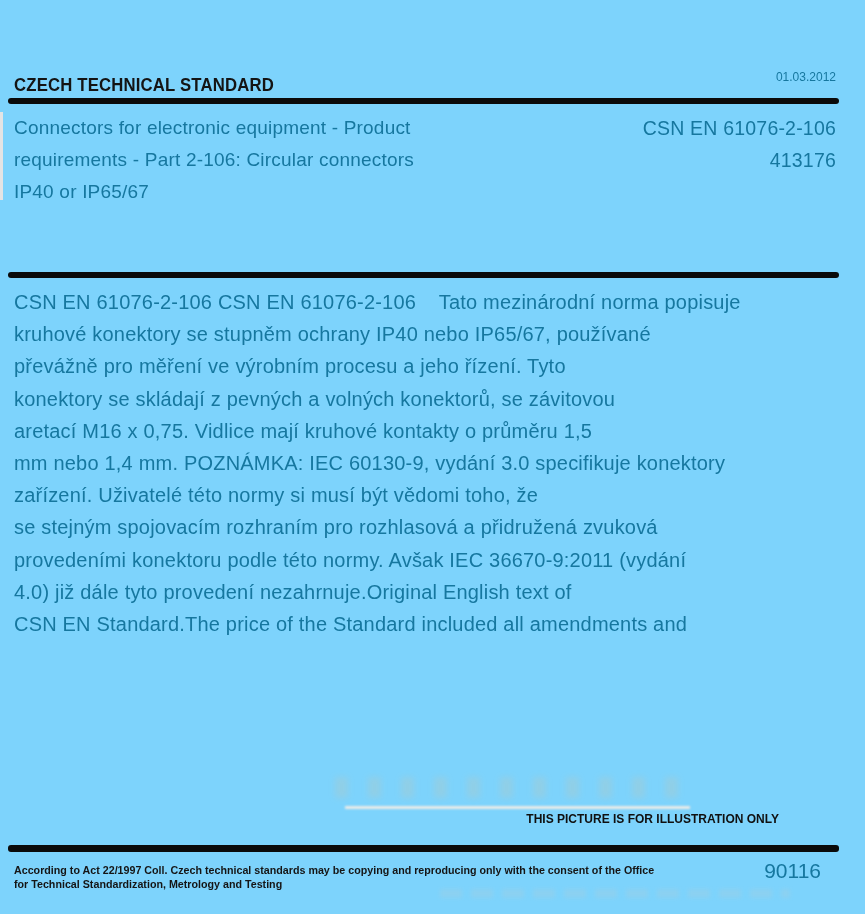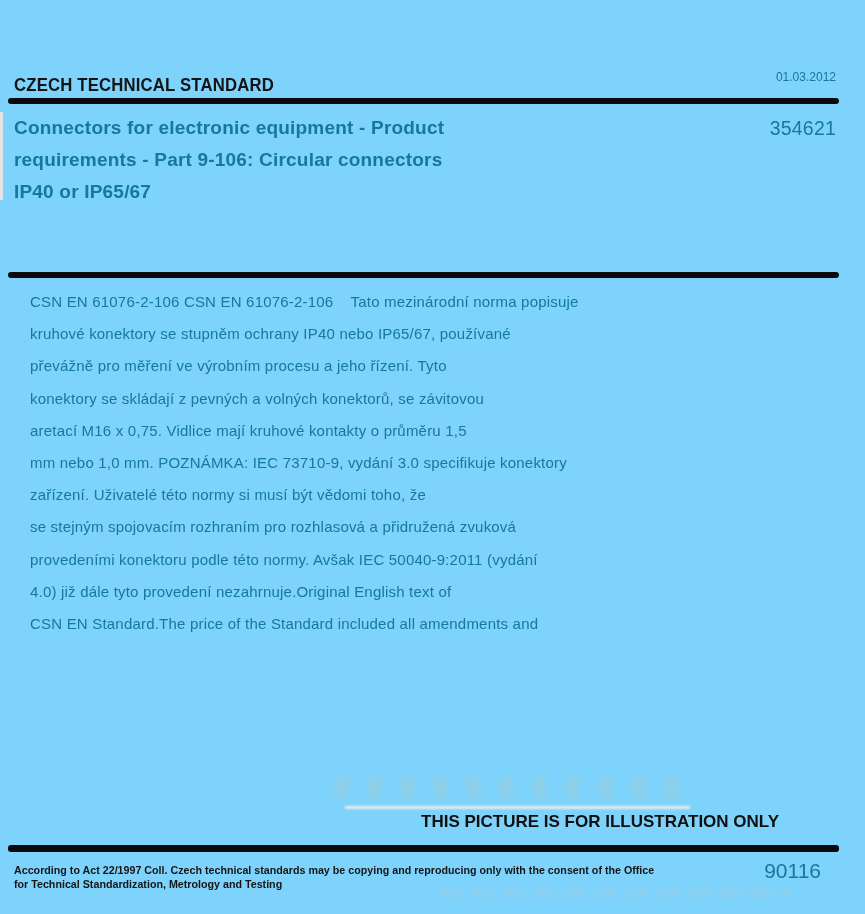--- a/index.html
+++ b/index.html
@@ -58,7 +58,7 @@
     color: #16779f;
     letter-spacing: 0.2px;
   }
-  .title-line { white-space: pre; font-weight: bold; }
+  .title-line { white-space: pre; }
   .doc-numbers {
     position: absolute;
     right: 29px; top: 112px;

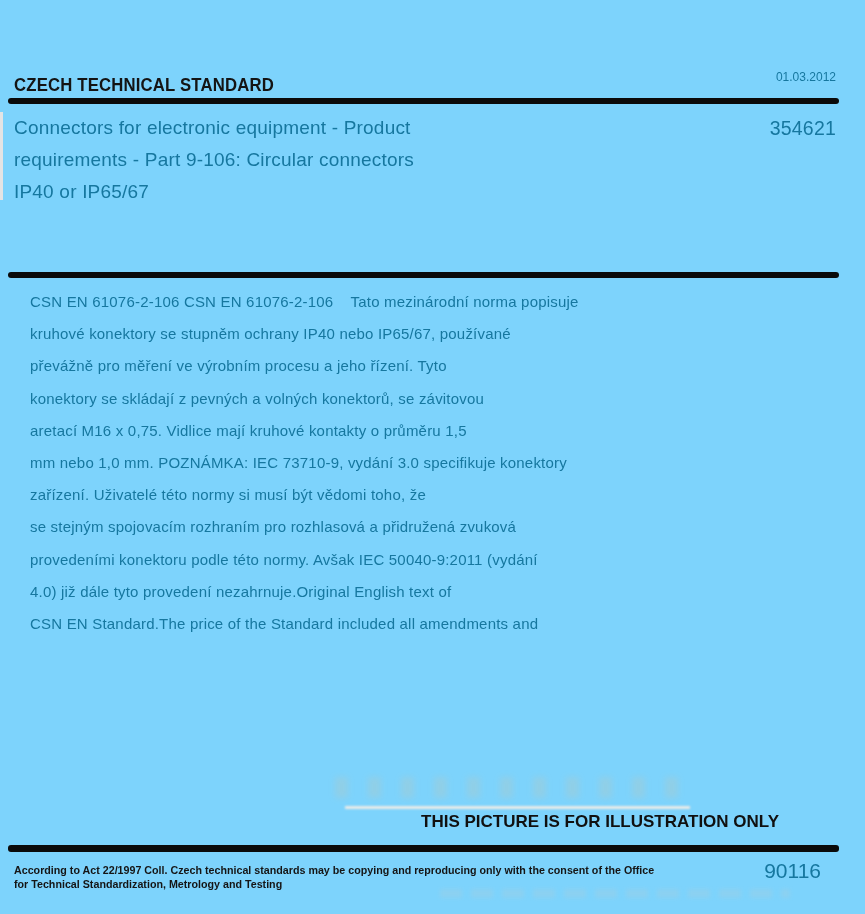--- a/index.html
+++ b/index.html
@@ -149,6 +149,7 @@
     <div class="title-line">IP40 or IP65/67</div>
   </div>
   <div class="doc-numbers">
+    <div>CSN EN 61076-2-106</div>
     <div>354621</div>
   </div>
   <div class="rule rule-2"></div>

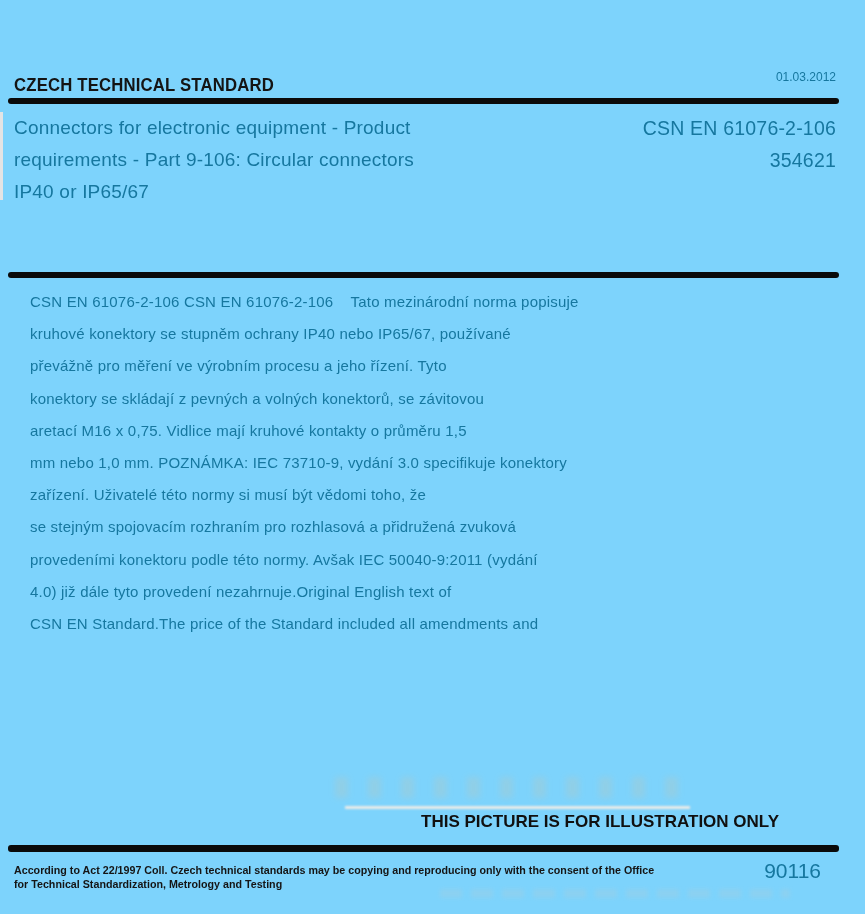--- a/index.html
+++ b/index.html
@@ -145,7 +145,7 @@
   <div class="title-edge"></div>
   <div class="title-lines">
     <div class="title-line">Connectors for electronic equipment - Product</div>
-    <div class="title-line">requirements - Part 9-106: Circular connectors</div>
+    <div class="title-line">requirements - Part 2-106: Circular connectors</div>
     <div class="title-line">IP40 or IP65/67</div>
   </div>
   <div class="doc-numbers">

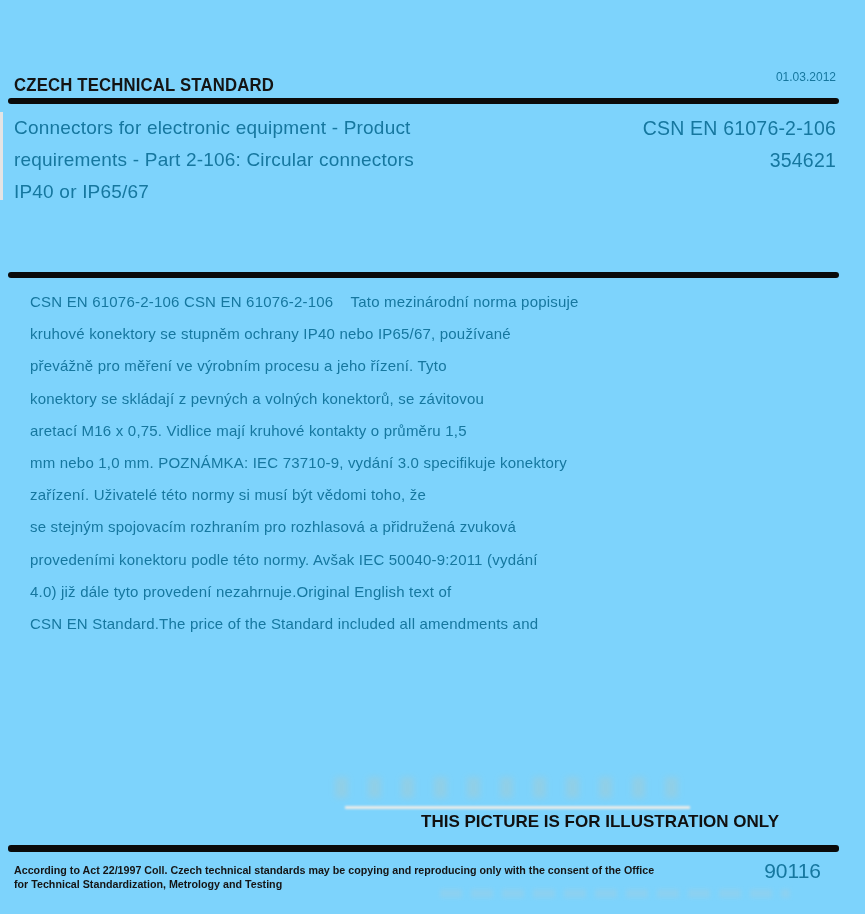--- a/index.html
+++ b/index.html
@@ -150,7 +150,7 @@
   </div>
   <div class="doc-numbers">
     <div>CSN EN 61076-2-106</div>
-    <div>354621</div>
+    <div>413176</div>
   </div>
   <div class="rule rule-2"></div>
 

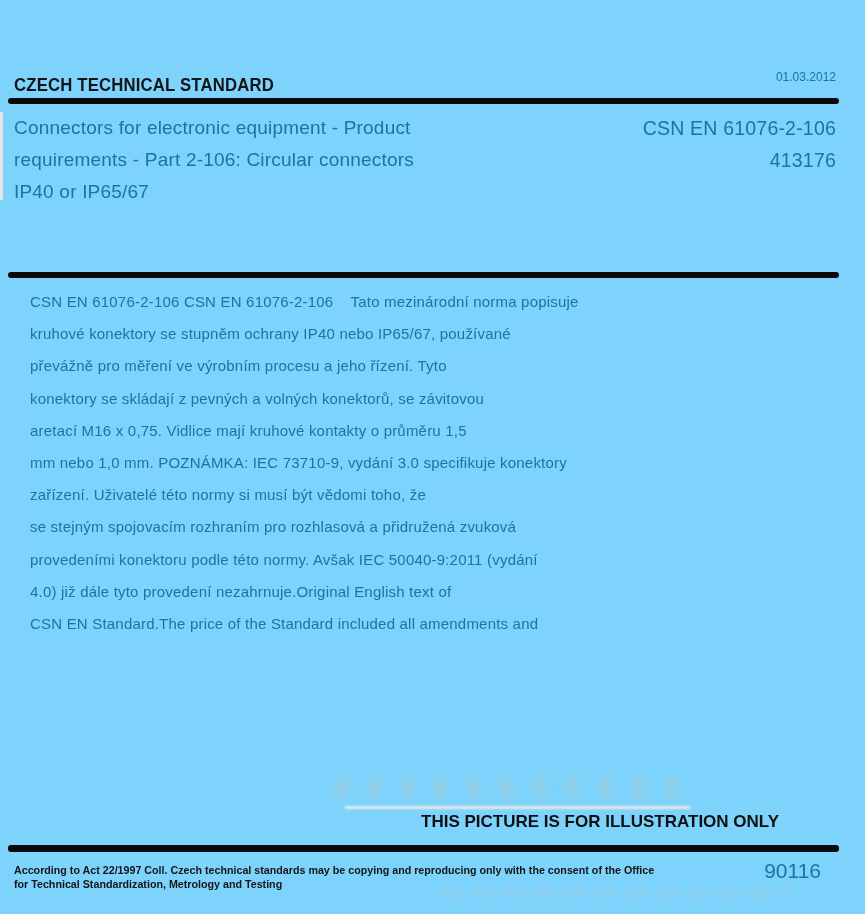--- a/index.html
+++ b/index.html
@@ -71,9 +71,9 @@
   
   .abstract {
     position: absolute;
-    left: 30px; top: 286px;
+    left: 14px; top: 286px;
     width: 820px;
-    font-size: 15px;
+    font-size: 20px;
     line-height: 32.2px;
     color: #16779f;
     letter-spacing: 0.2px;

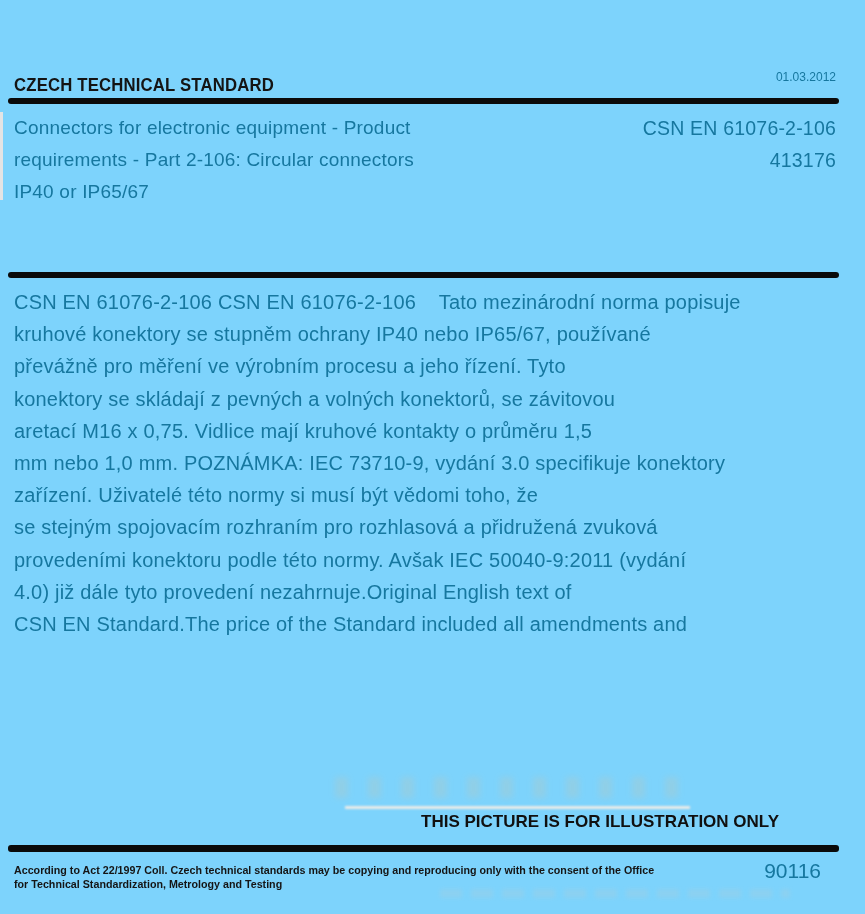--- a/index.html
+++ b/index.html
@@ -160,7 +160,7 @@
     <div class="abstract-line">převážně pro měření ve výrobním procesu a jeho řízení. Tyto</div>
     <div class="abstract-line">konektory se skládají z pevných a volných konektorů, se závitovou</div>
     <div class="abstract-line">aretací M16 x 0,75. Vidlice mají kruhové kontakty o průměru 1,5</div>
-    <div class="abstract-line">mm nebo 1,0 mm. POZNÁMKA: IEC 73710-9, vydání 3.0 specifikuje konektory</div>
+    <div class="abstract-line">mm nebo 1,4 mm. POZNÁMKA: IEC 60130-9, vydání 3.0 specifikuje konektory</div>
     <div class="abstract-line">zařízení. Uživatelé této normy si musí být vědomi toho, že</div>
     <div class="abstract-line">se stejným spojovacím rozhraním pro rozhlasová a přidružená zvuková</div>
     <div class="abstract-line">provedeními konektoru podle této normy. Avšak IEC 50040-9:2011 (vydání</div>

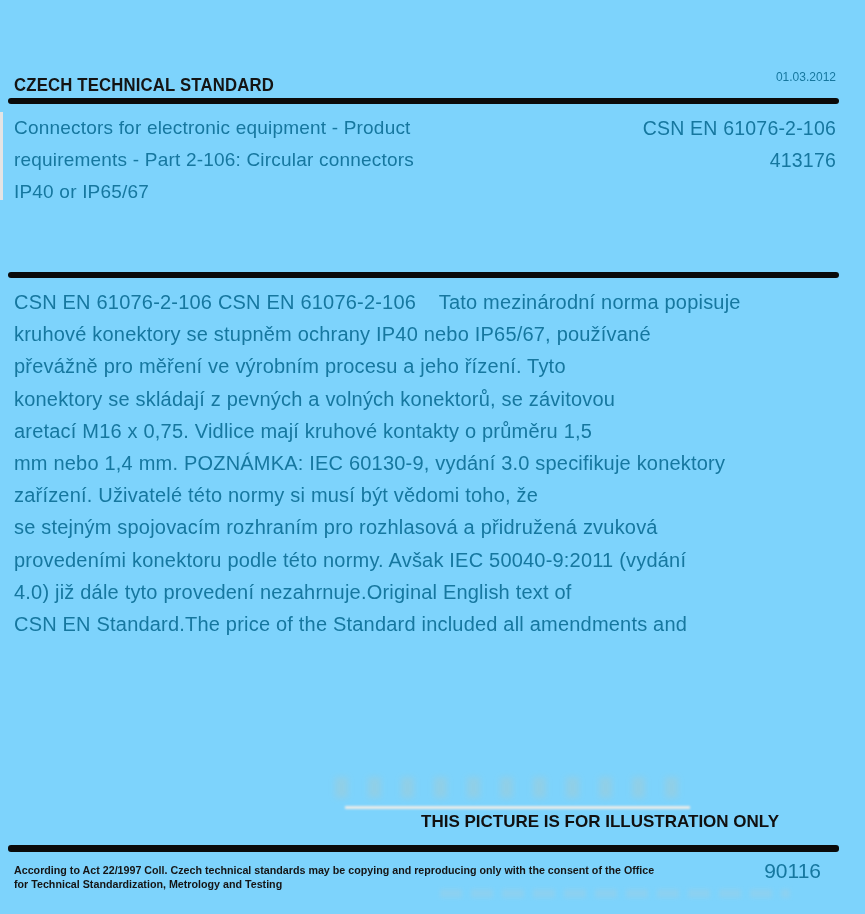--- a/index.html
+++ b/index.html
@@ -163,7 +163,7 @@
     <div class="abstract-line">mm nebo 1,4 mm. POZNÁMKA: IEC 60130-9, vydání 3.0 specifikuje konektory</div>
     <div class="abstract-line">zařízení. Uživatelé této normy si musí být vědomi toho, že</div>
     <div class="abstract-line">se stejným spojovacím rozhraním pro rozhlasová a přidružená zvuková</div>
-    <div class="abstract-line">provedeními konektoru podle této normy. Avšak IEC 50040-9:2011 (vydání</div>
+    <div class="abstract-line">provedeními konektoru podle této normy. Avšak IEC 36670-9:2011 (vydání</div>
     <div class="abstract-line">4.0) již dále tyto provedení nezahrnuje.Original English text of</div>
     <div class="abstract-line">CSN EN Standard.The price of the Standard included all amendments and</div>
   </div>

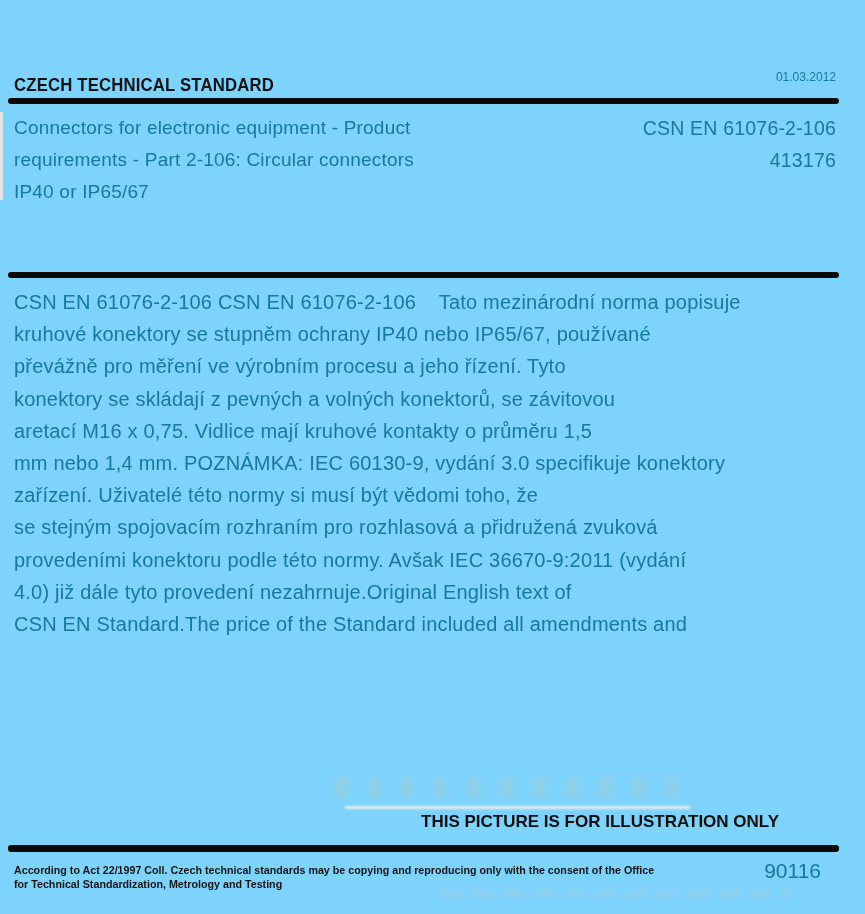--- a/index.html
+++ b/index.html
@@ -99,7 +99,7 @@
   .illustration-caption {
     position: absolute;
     right: 86px; top: 812px;
-    font-size: 17px;
+    font-size: 12px;
     font-weight: bold;
     color: #101010;
     white-space: nowrap;

